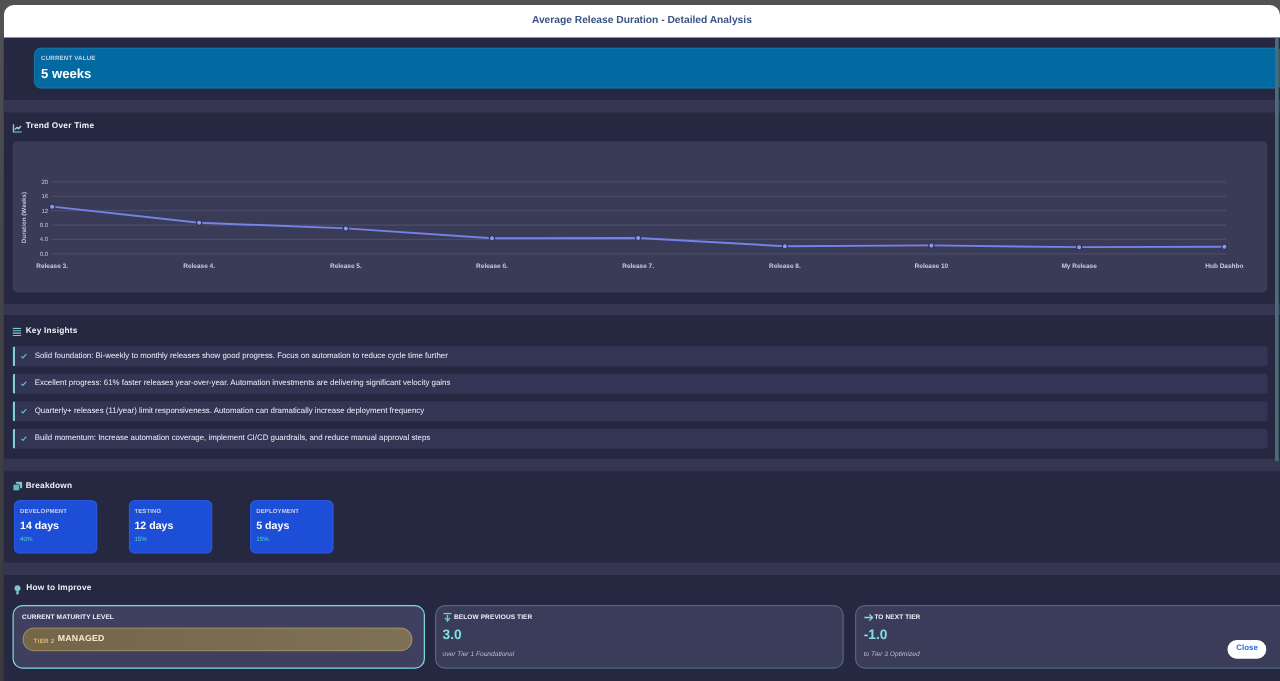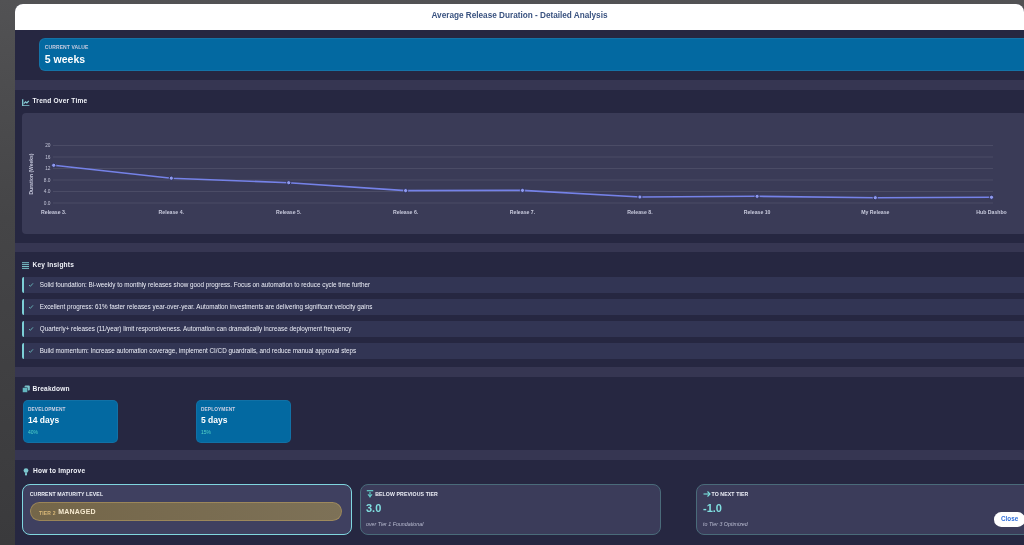--- a/index.html
+++ b/index.html
@@ -5,7 +5,7 @@
 * { margin:0; padding:0; box-sizing:border-box; }
 html,body { width:1024px; height:545px; overflow:hidden; }
 body { font-family:"Liberation Sans", sans-serif; background:linear-gradient(180deg,#525254 0%,#454547 40%,#3a3a3c 100%); position:relative; }
-#modal { position:absolute; left:3px; top:4px; right:0; bottom:0; border-radius:8px 8px 0 0; overflow:hidden; background:#262741;margin-left:12px; }
+#modal { position:absolute; left:3px; top:4px; right:0; bottom:0; border-radius:8px 8px 0 0; overflow:hidden; background:#262741; }
 #hdr { position:absolute; left:0; top:0; right:0; height:25.5px; background:#ffffff; }
 #hdr .t { position:absolute; left:0; right:0; top:7px; text-align:center; font-size:8.2px; font-weight:bold; color:#3a5380; }
 .gap { position:absolute; left:0; right:0; background:#363652; }

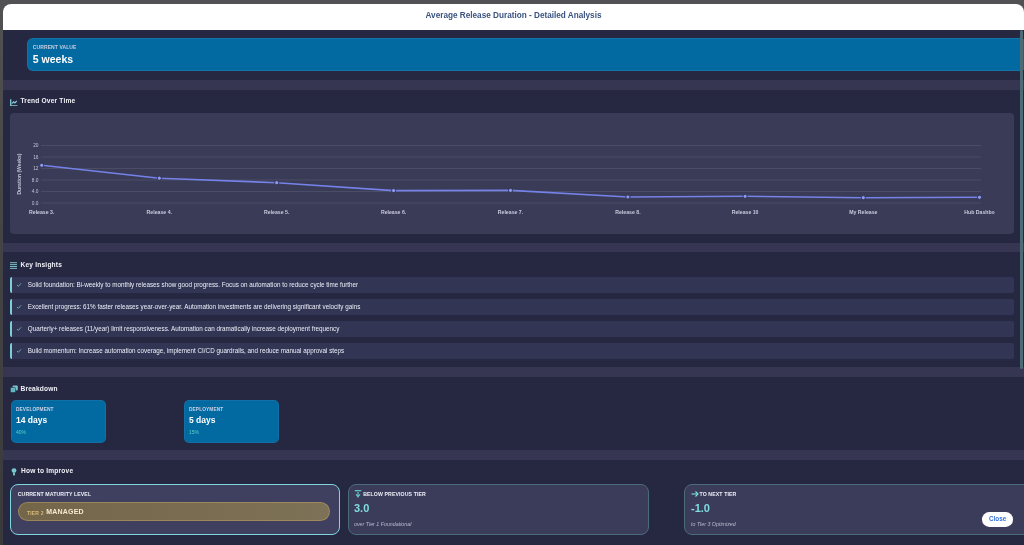--- a/index.html
+++ b/index.html
@@ -22,7 +22,7 @@
 .irow .chk { position:absolute; left:3.9px; top:4.8px; width:6px; height:6px; }
 .irow .txt { position:absolute; left:15.8px; top:3.8px; font-size:6.3px; color:#edeff8; }
 
-.bcard { position:absolute; top:395.5px; width:95px; height:43.5px; background:#0369a1; border:1px solid rgba(255,255,255,0.06); border-radius:5px; }
+.bcard { position:absolute; top:395.5px; width:67px; height:43.5px; background:#1d4ed8; border:1px solid rgba(255,255,255,0.06); border-radius:5px; }
 .bcard .l { position:absolute; left:4px; top:6px; font-size:4.8px; font-weight:bold; letter-spacing:0.1px; color:#ccd0e4; }
 .bcard .v { position:absolute; left:4px; top:14.5px; font-size:8.5px; font-weight:bold; color:#ffffff; }
 .bcard .p { position:absolute; left:4px; top:28.8px; font-size:5px; color:#55d3c7; }

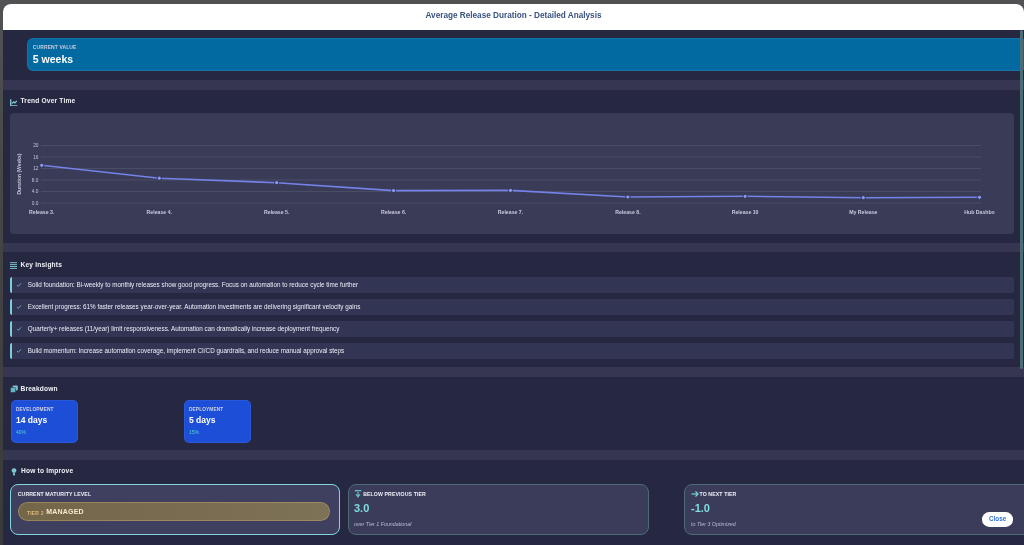--- a/index.html
+++ b/index.html
@@ -148,6 +148,11 @@
       <div class="v">14 days</div>
       <div class="p">40%</div>
     </div>
+  <div class="bcard" style="left:99.5px;">
+      <div class="l">TESTING</div>
+      <div class="v">12 days</div>
+      <div class="p">15%</div>
+    </div>
   <div class="bcard" style="left:181px;text-align:right;">
       <div class="l">DEPLOYMENT</div>
       <div class="v">5 days</div>

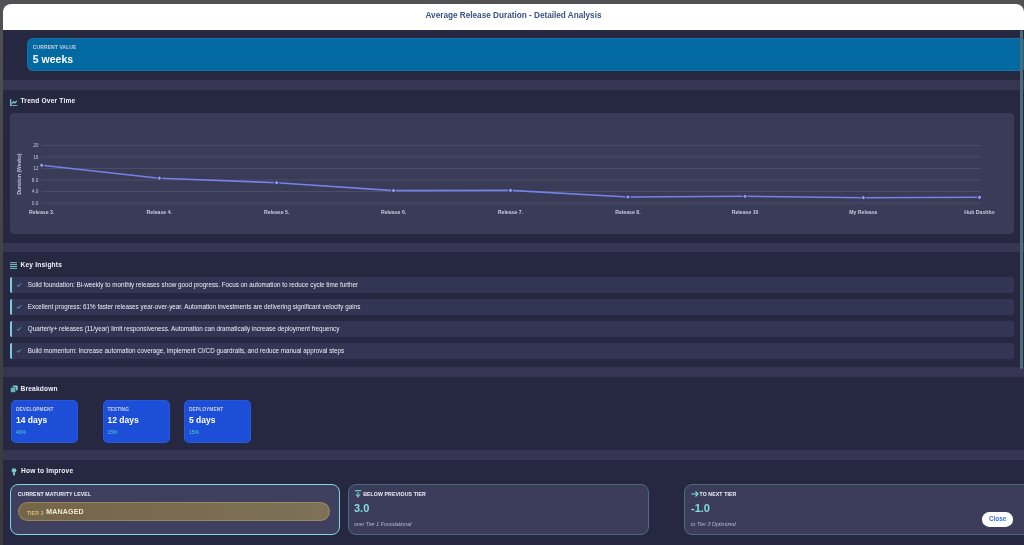--- a/index.html
+++ b/index.html
@@ -153,7 +153,7 @@
       <div class="v">12 days</div>
       <div class="p">15%</div>
     </div>
-  <div class="bcard" style="left:181px;text-align:right;">
+  <div class="bcard" style="left:197px;text-align:right;">
       <div class="l">DEPLOYMENT</div>
       <div class="v">5 days</div>
       <div class="p">15%</div>

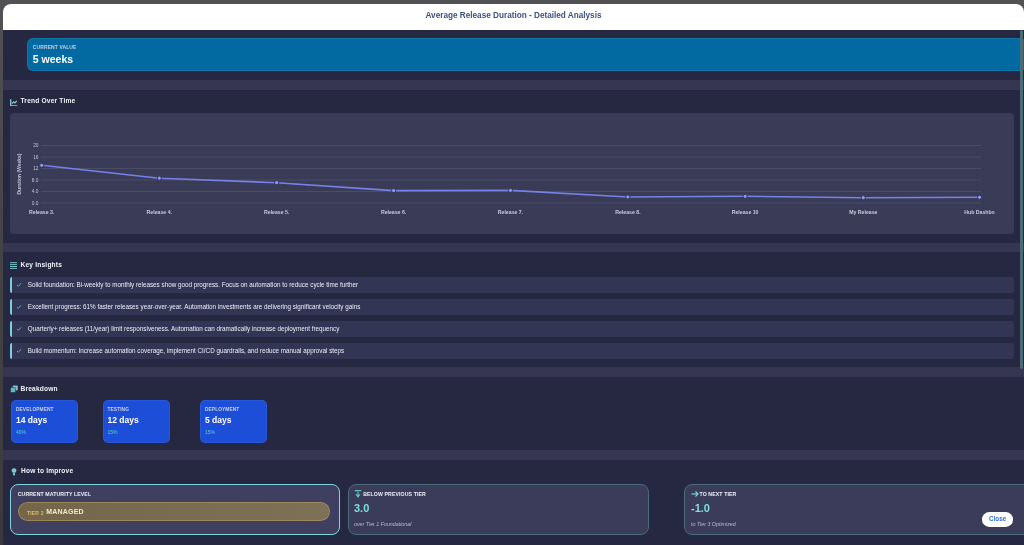--- a/index.html
+++ b/index.html
@@ -173,7 +173,7 @@
       </div>
   </div>
 
-  <div class="hcard" style="left:344.5px; width:301px;">
+  <div class="hcard" style="left:344.5px; width:327px;">
     <svg style="position:absolute; left:5.5px; top:5.5px;" width="8" height="8" viewBox="0 0 8 8">
       <line x1="0.8" y1="0.7" x2="7.2" y2="0.7" stroke="#66d1cc" stroke-width="1.2"></line>
       <path d="M4 2 L4 7.4" stroke="#66d1cc" stroke-width="1.1" fill="none"></path>

